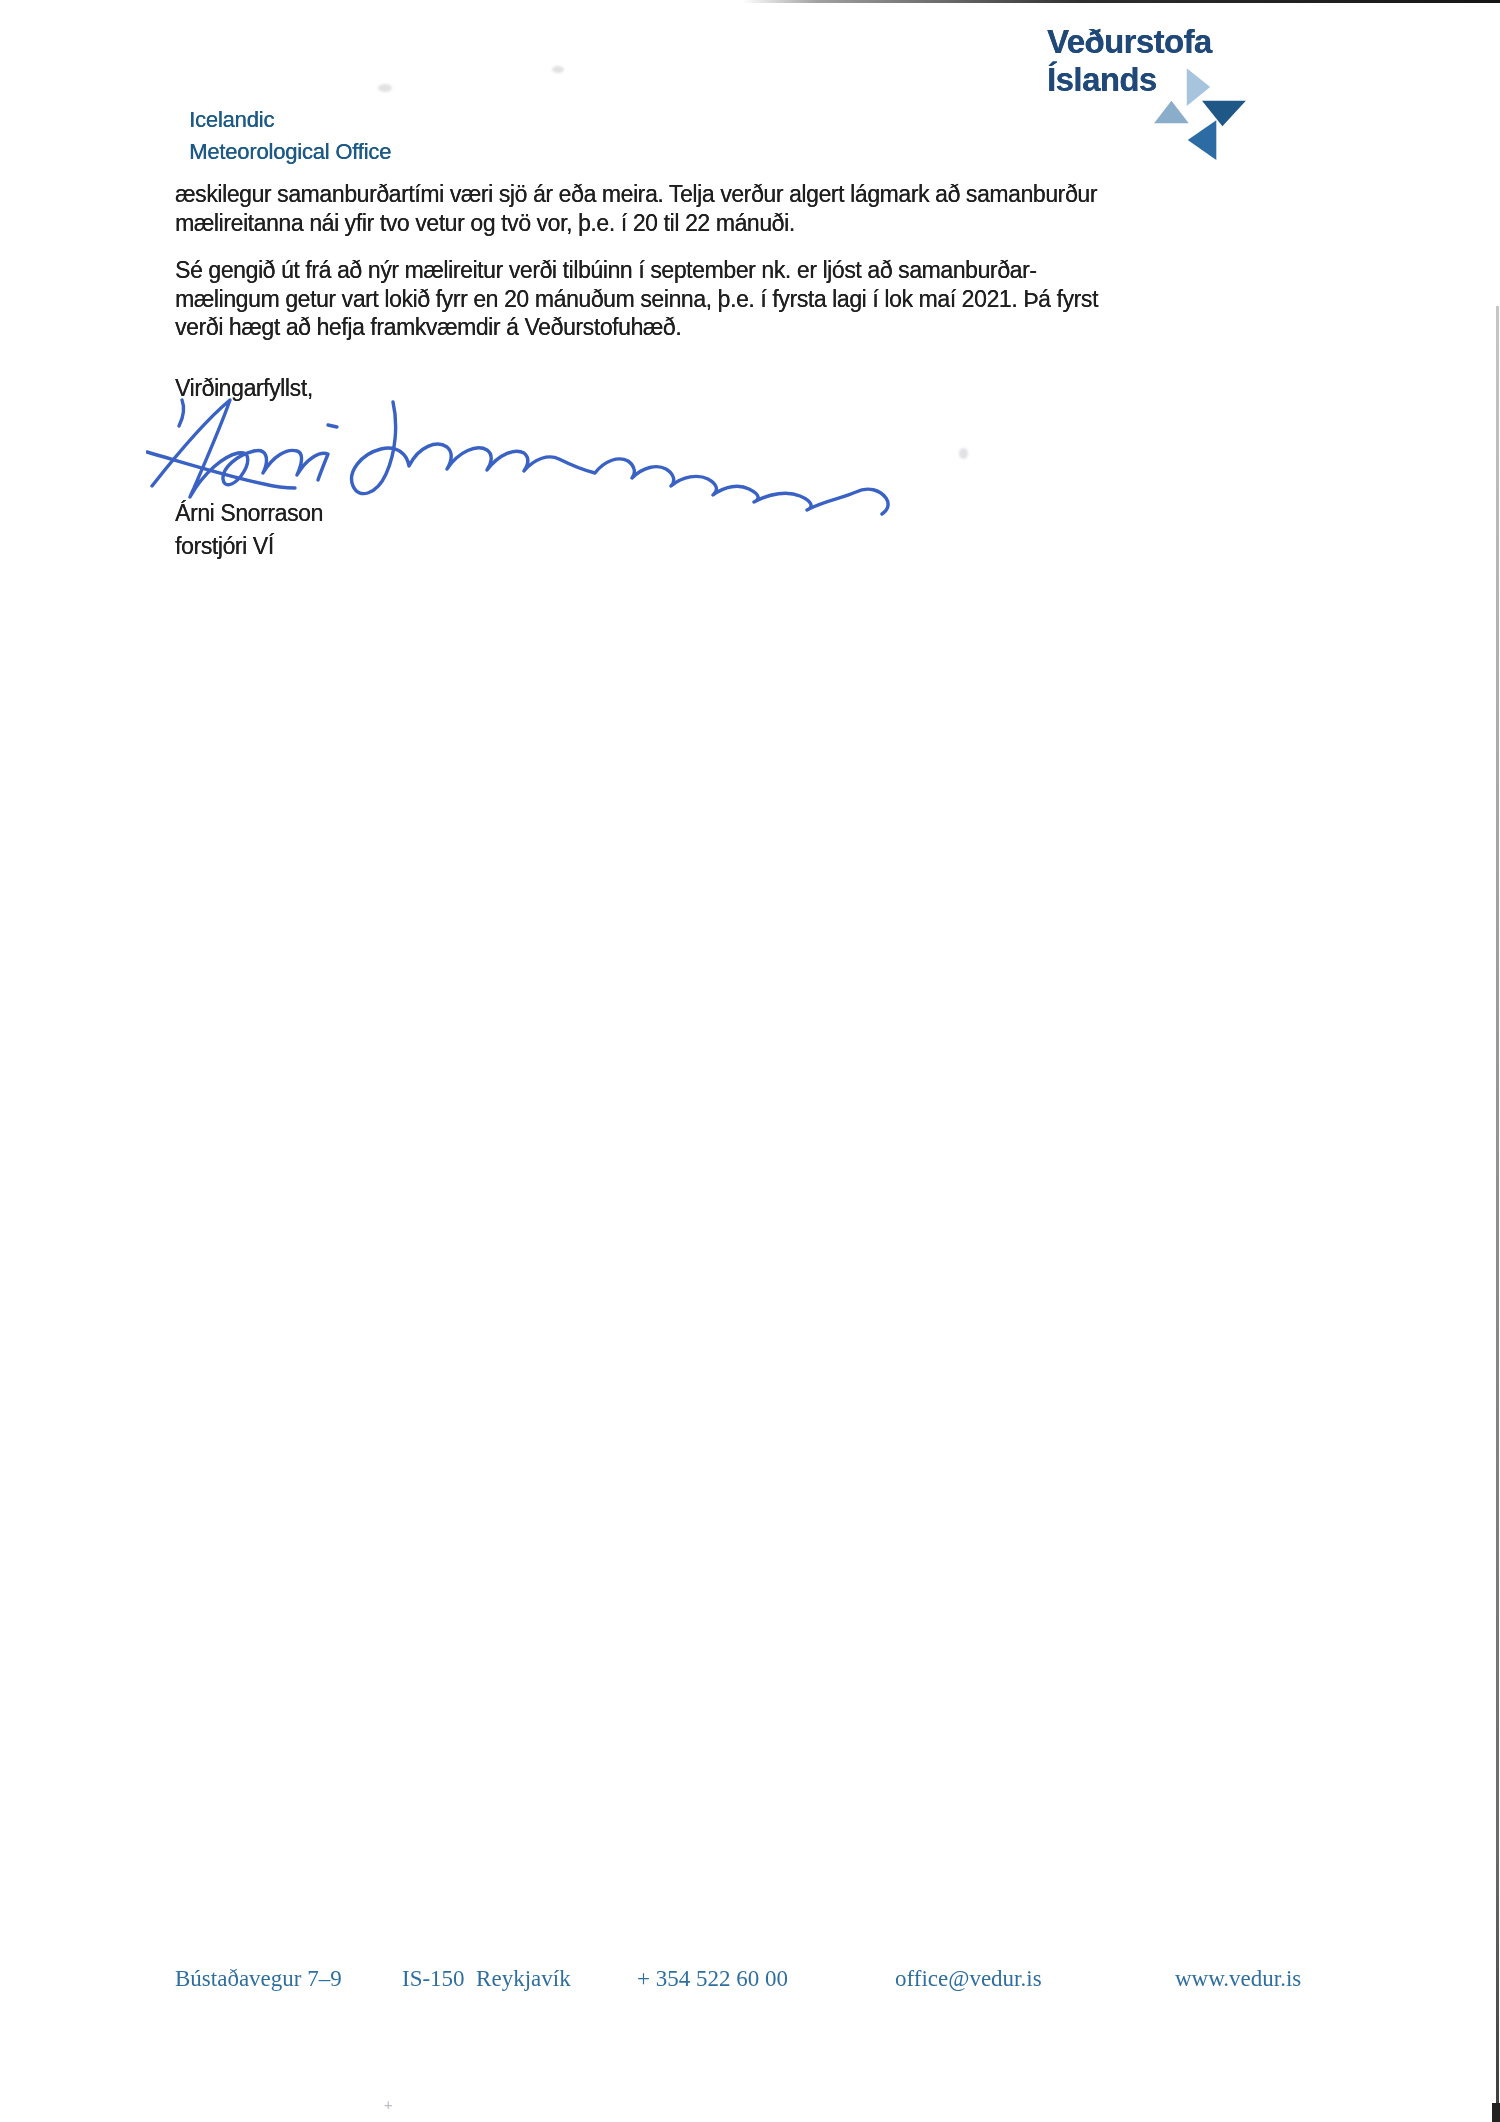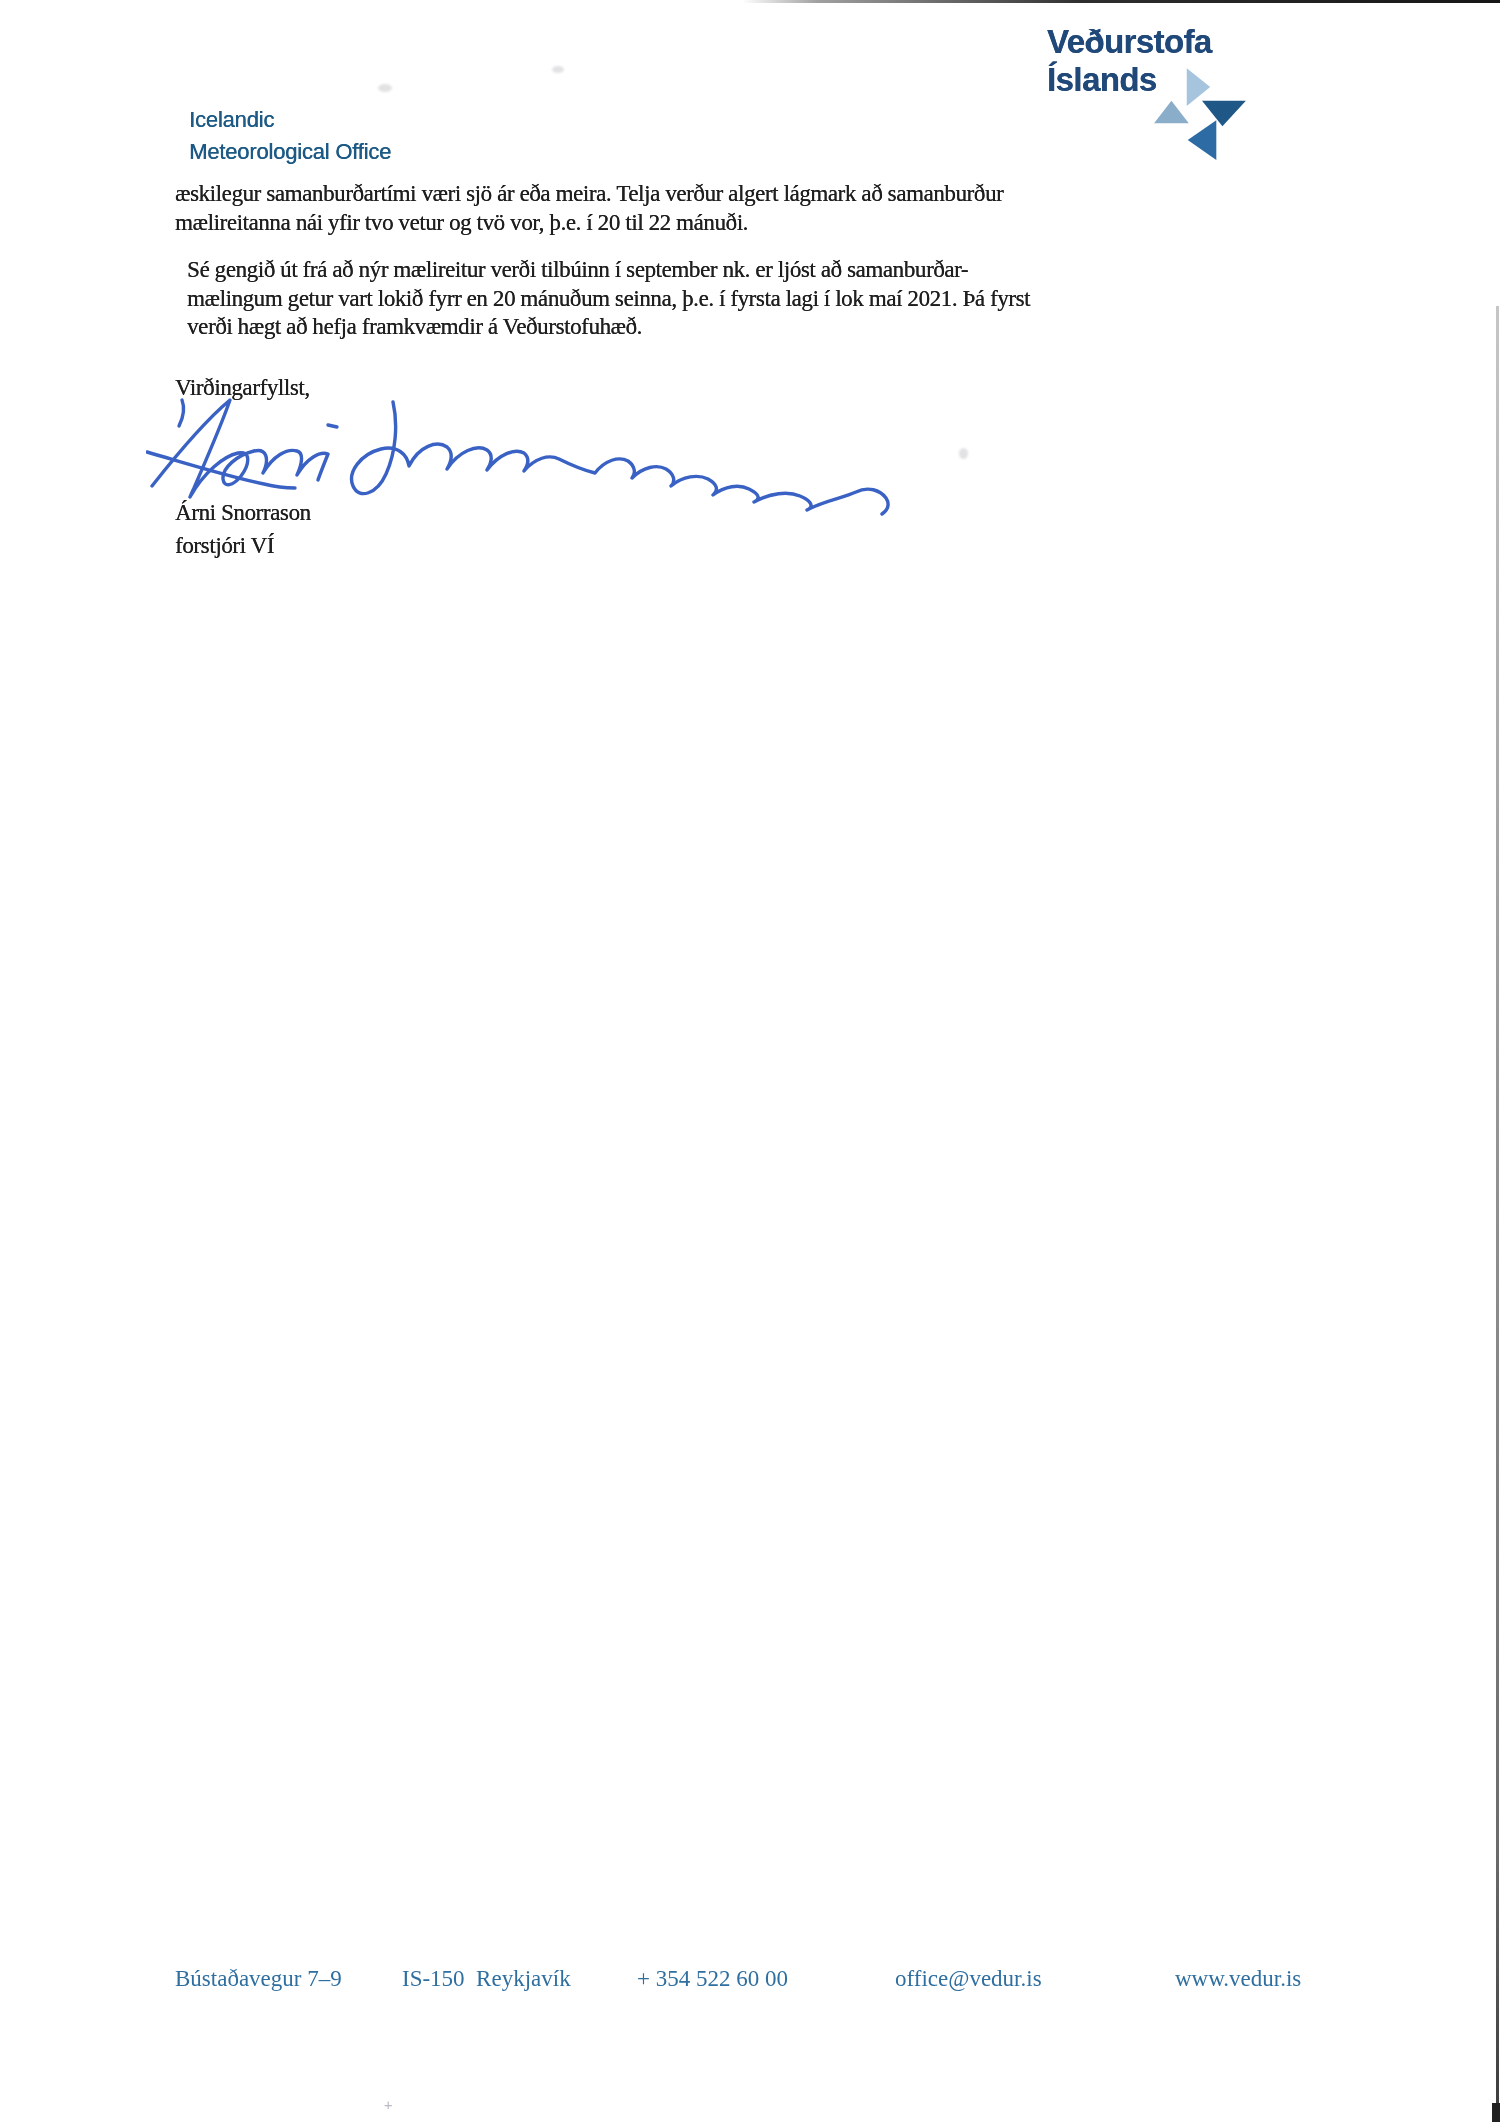--- a/index.html
+++ b/index.html
@@ -50,7 +50,7 @@
   .pinwheel{position:absolute;left:1150px;top:60px;width:102px;height:102px;}
   
   .bodytext{position:absolute;left:175px;color:#1f1f1f;font-size:23px;line-height:28.6px;letter-spacing:-.4px;}
-  .bodytext .line{white-space:pre;text-shadow:.25px 0 0 currentColor;font-family:Liberation Serif, serif;}
+  .bodytext .line{white-space:pre;text-shadow:.25px 0 0 currentColor;}
   .p1{top:180px;}
   .p2{top:256px;margin-left:12px;}
   .closing{top:374px;}

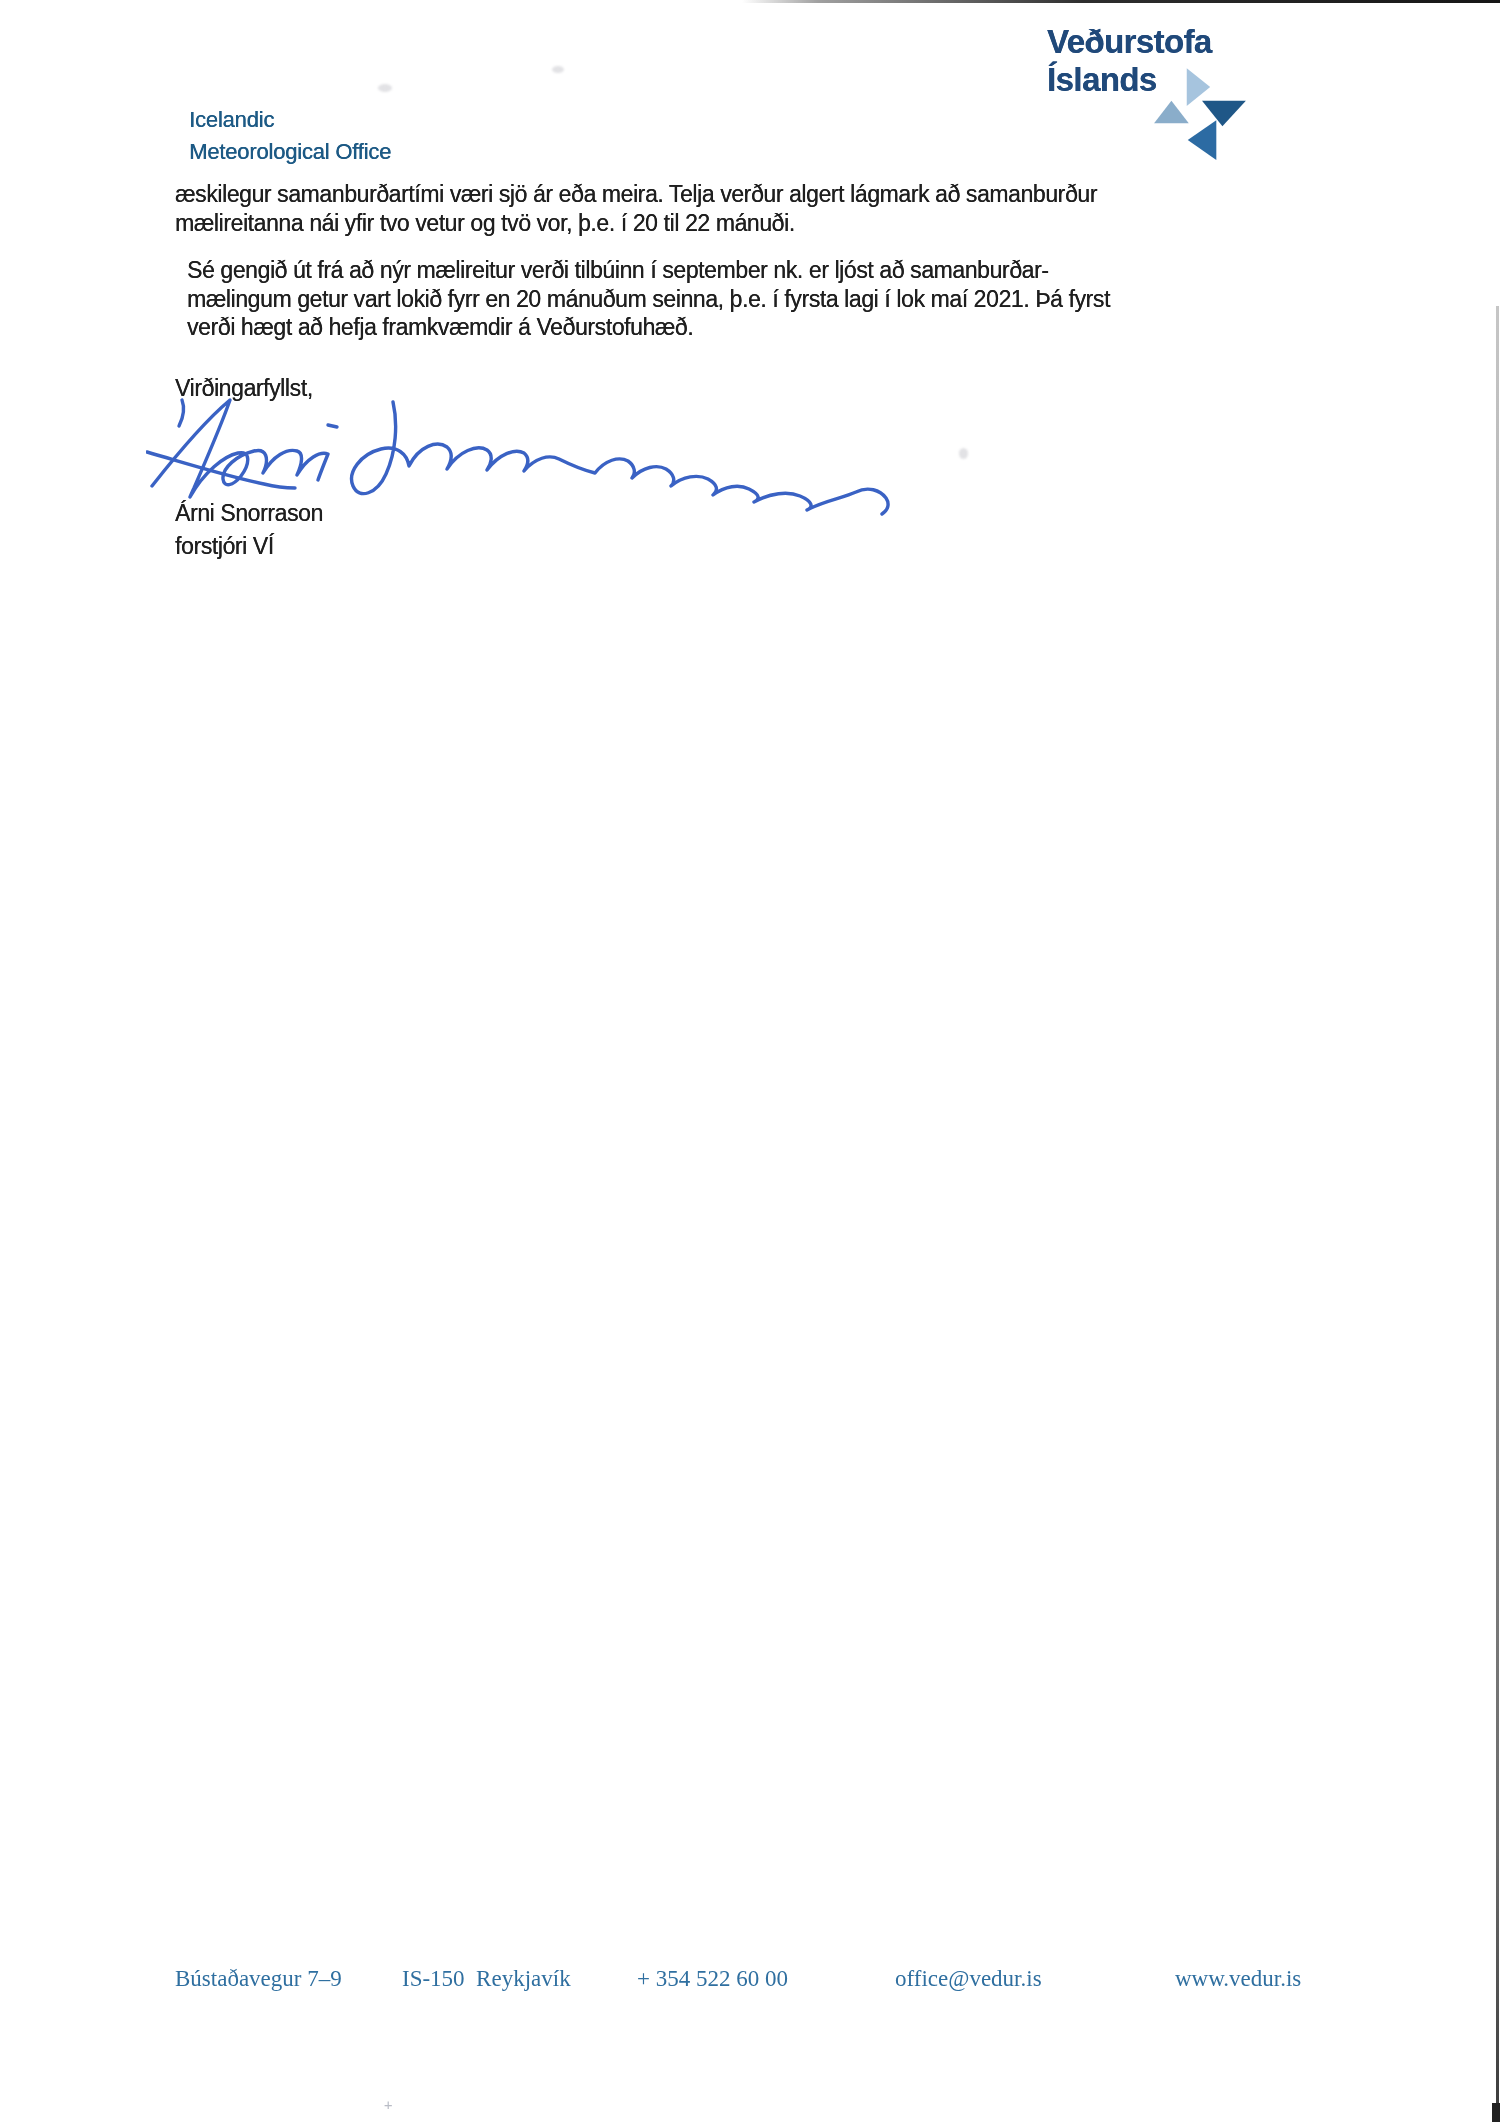--- a/index.html
+++ b/index.html
@@ -52,7 +52,7 @@
   .bodytext{position:absolute;left:175px;color:#1f1f1f;font-size:23px;line-height:28.6px;letter-spacing:-.4px;}
   .bodytext .line{white-space:pre;text-shadow:.25px 0 0 currentColor;}
   .p1{top:180px;}
-  .p2{top:256px;margin-left:12px;}
+  .p2{top:256px;}
   .closing{top:374px;}
   .signer{top:497px;line-height:32.5px;}
   

